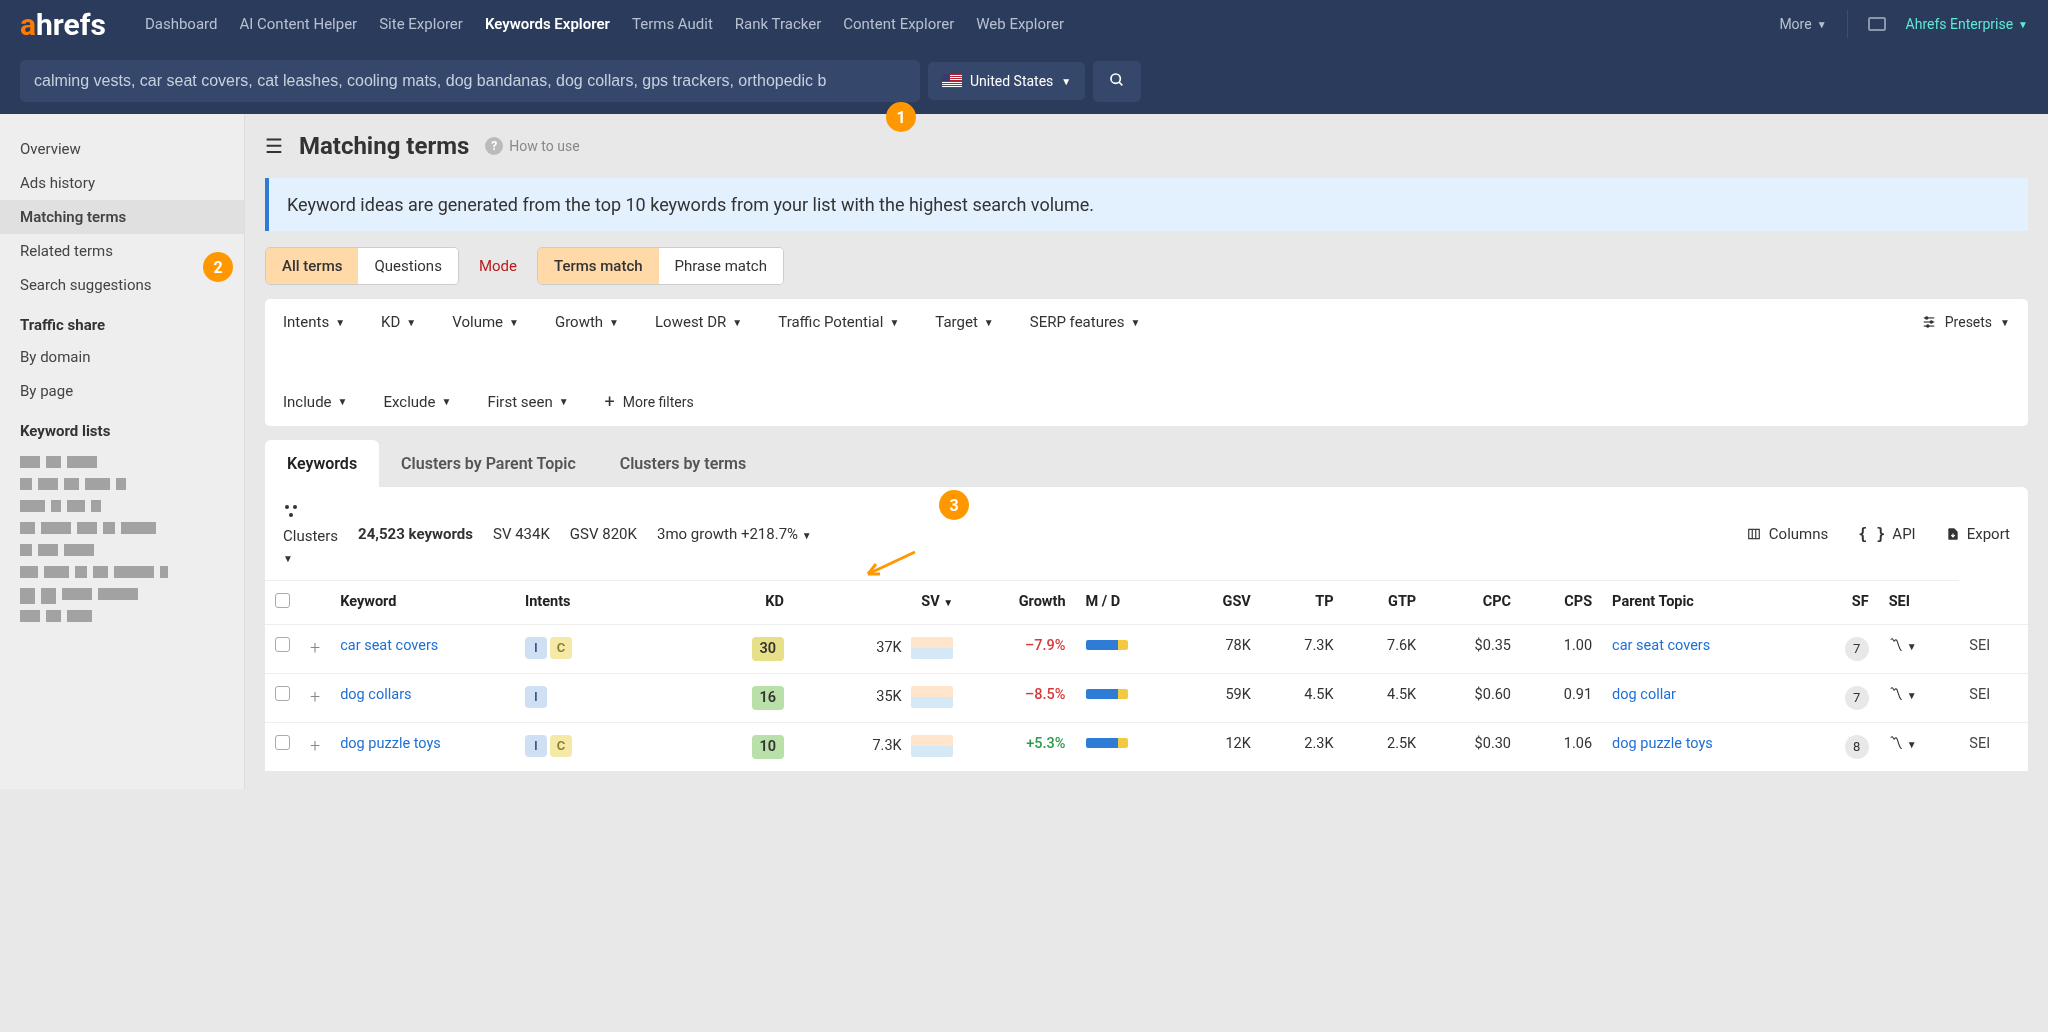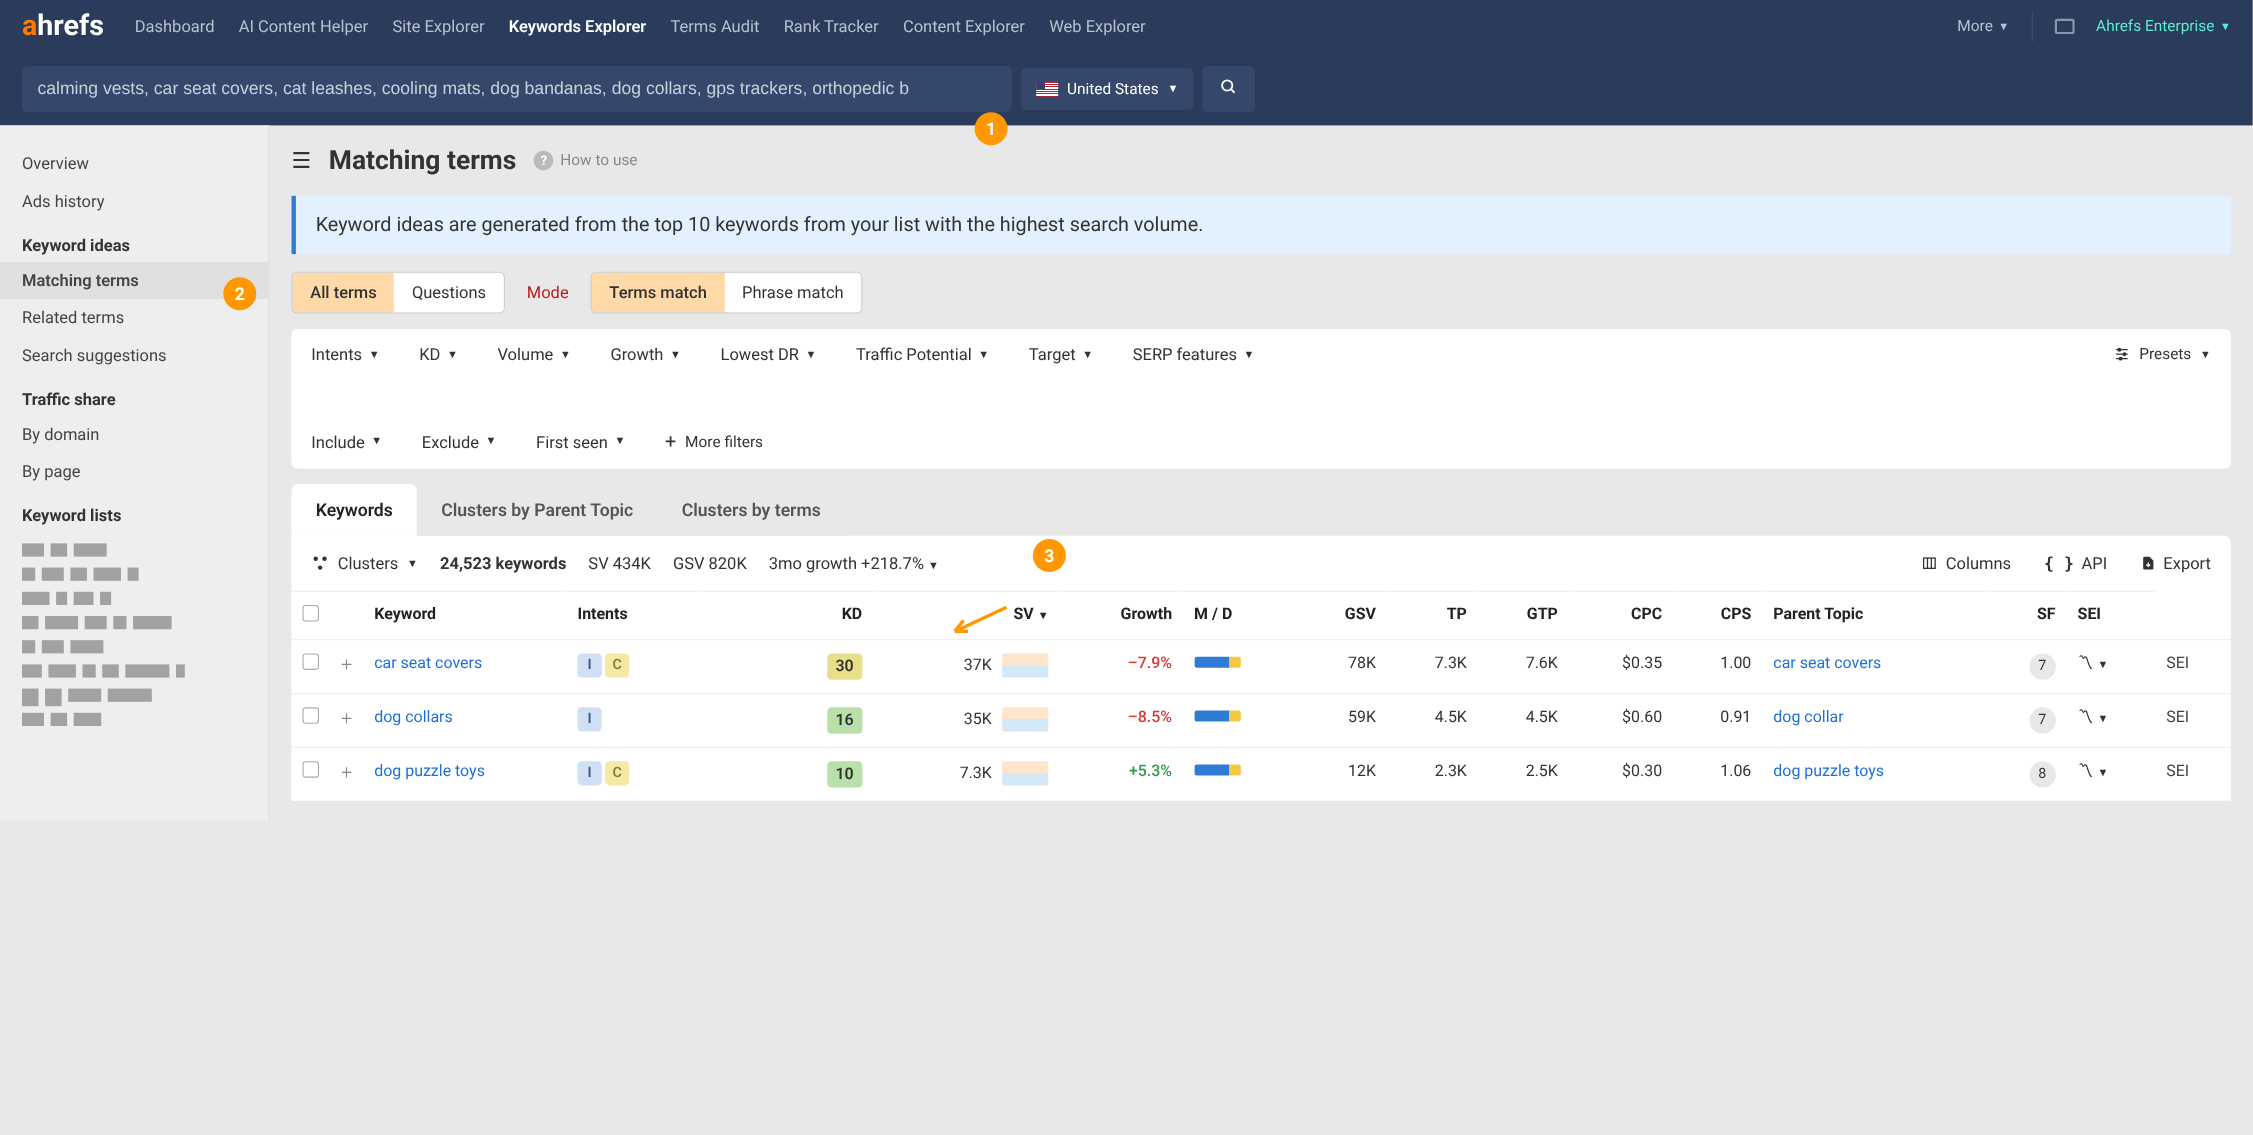--- a/index.html
+++ b/index.html
@@ -8,7 +8,7 @@
 
 .header { background: #2a3b5c; color: #fff; }
 .topnav { display: flex; align-items: center; padding: 0 20px; height: 48px; }
-.logo { font-size: 26px; font-weight: bold; margin-right: 28px; }
+.logo { font-size: 30px; font-weight: bold; margin-right: 39px; }
 .logo .a { color: #ff7a00; }
 .logo .rest { color: #fff; }
 .nav-items { display: flex; gap: 22px; flex: 1; }

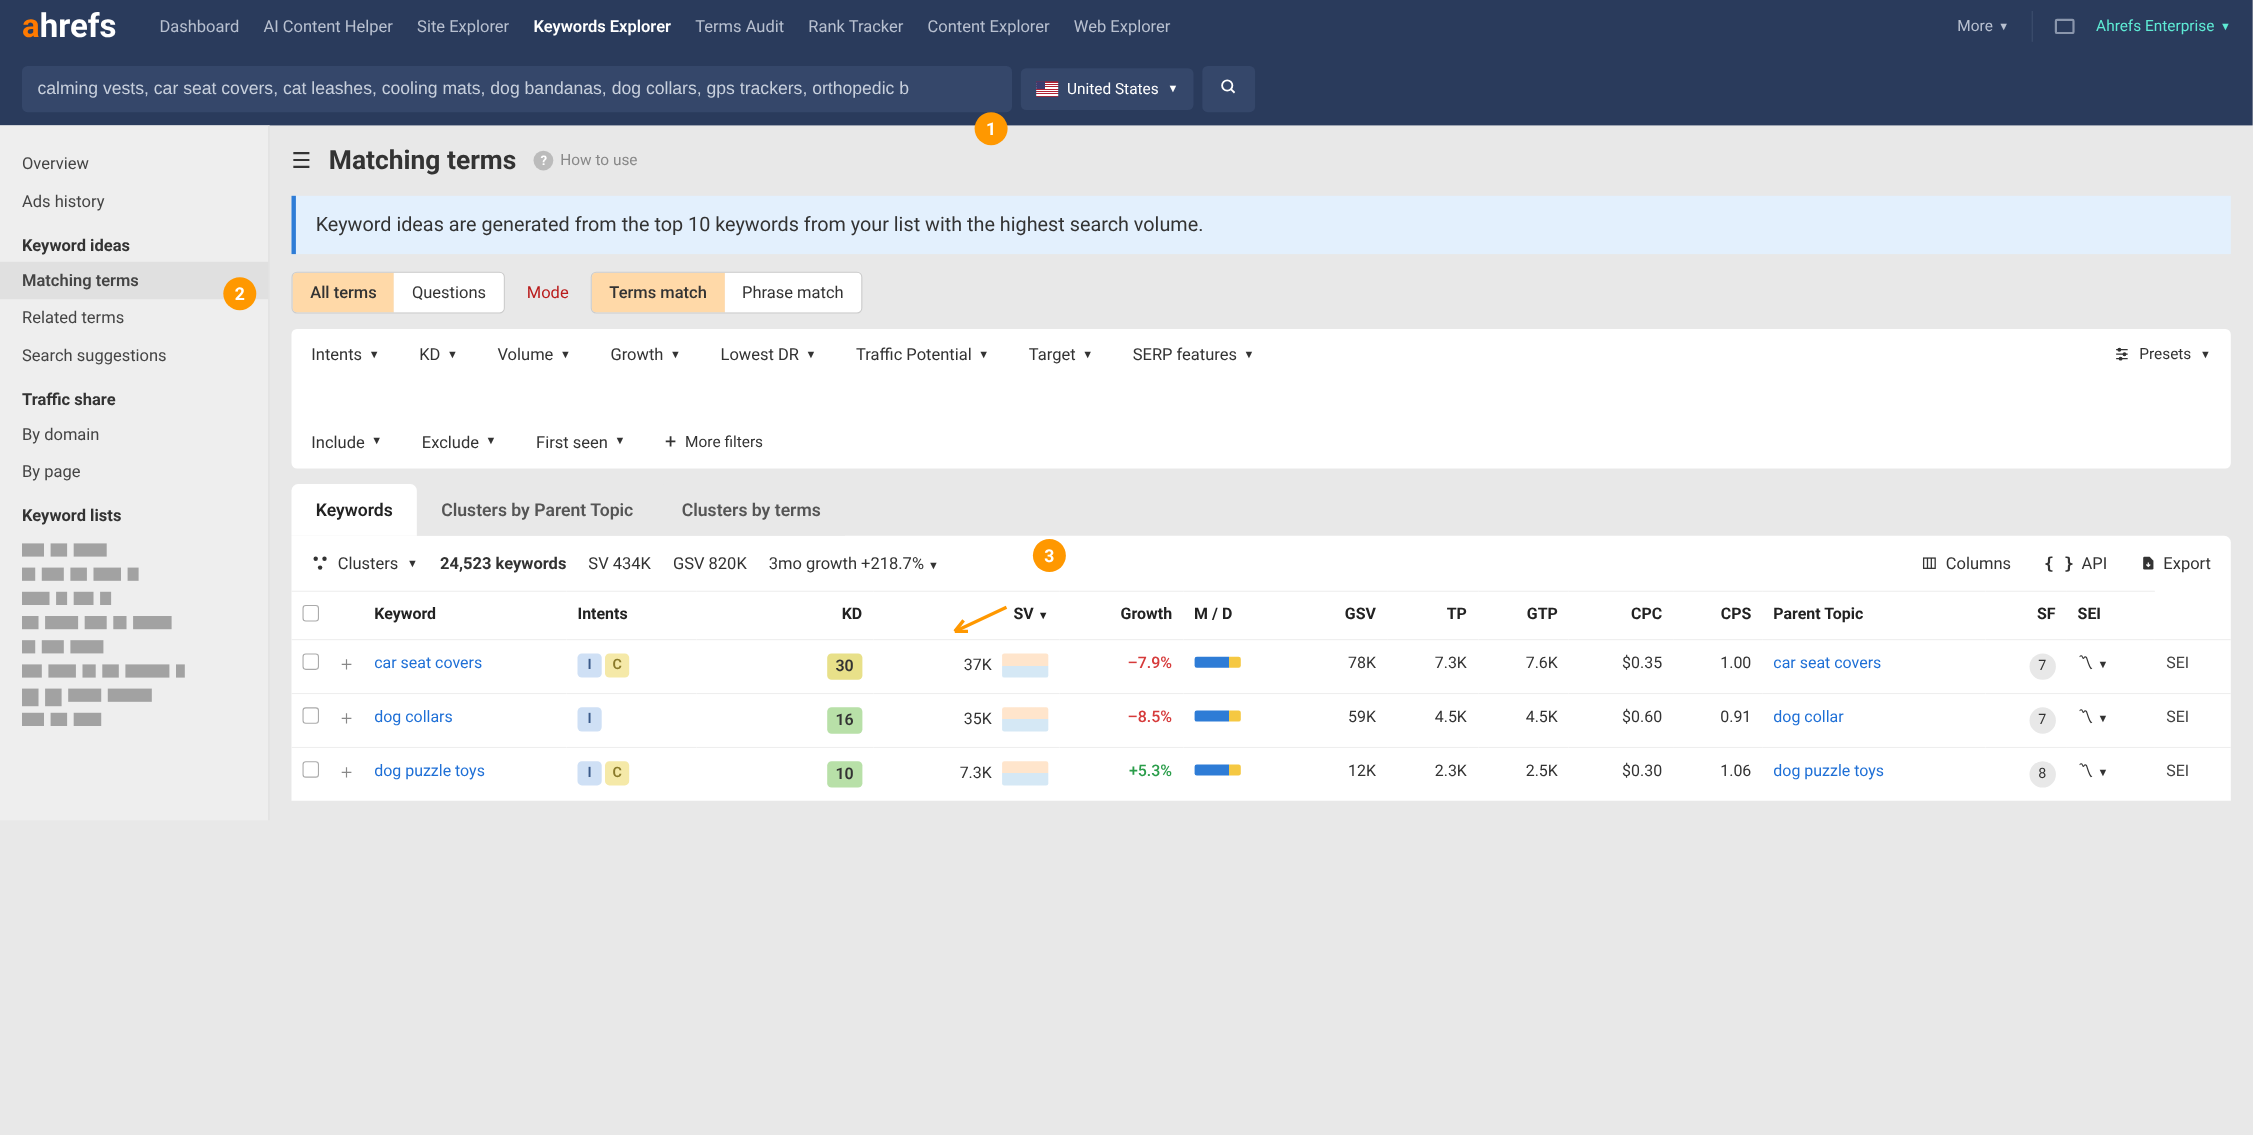--- a/index.html
+++ b/index.html
@@ -155,7 +155,6 @@
     <div id="sb-content">
         <div class="sb-item">Overview</div>
         <div class="sb-item">Ads history</div>
-        <div class="sb-heading">Keyword ideas</div>
         <div class="sb-item active">Matching terms</div>
         <div class="sb-item">Related terms</div>
         <div class="sb-item">Search suggestions</div>

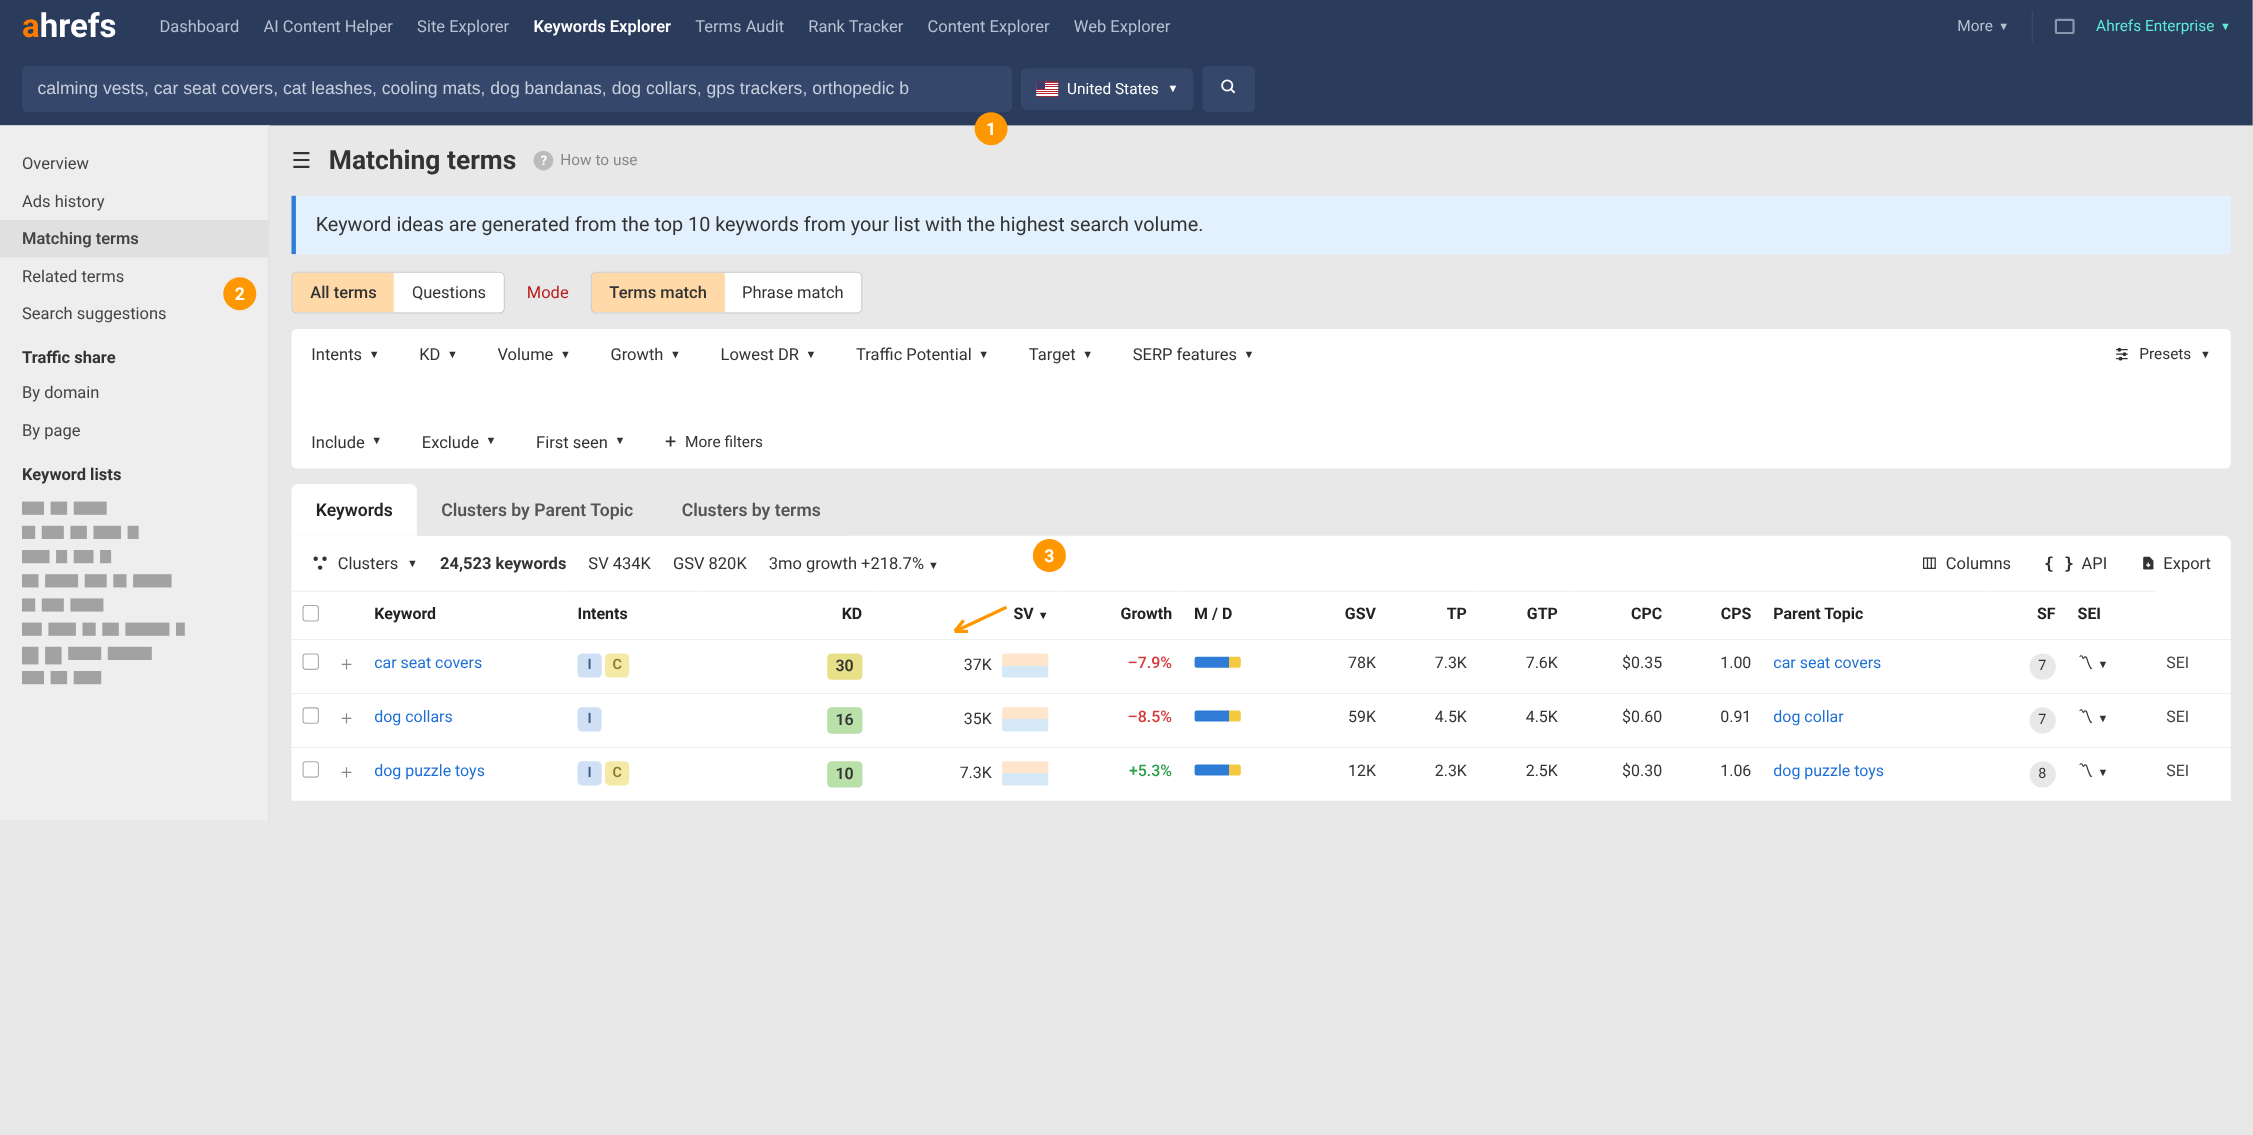--- a/index.html
+++ b/index.html
@@ -71,7 +71,7 @@
 
 .table-wrap { background:#fff; border-radius: 0 6px 0 0; }
 .meta-row { display:flex; align-items:center; padding: 16px 18px; gap: 20px; font-size:15px;}
-.meta-row .clusters { display:flex; align-items:center; gap:8px; }
+.meta-row .clusters { display:flex; gap:8px;flex-direction:column; }
 .meta-row .kcount { font-weight:700; }
 .meta-right { margin-left:auto; display:flex; gap:30px; align-items:center; }
 .meta-action { display:flex; align-items:center; gap:7px; cursor:pointer; }

